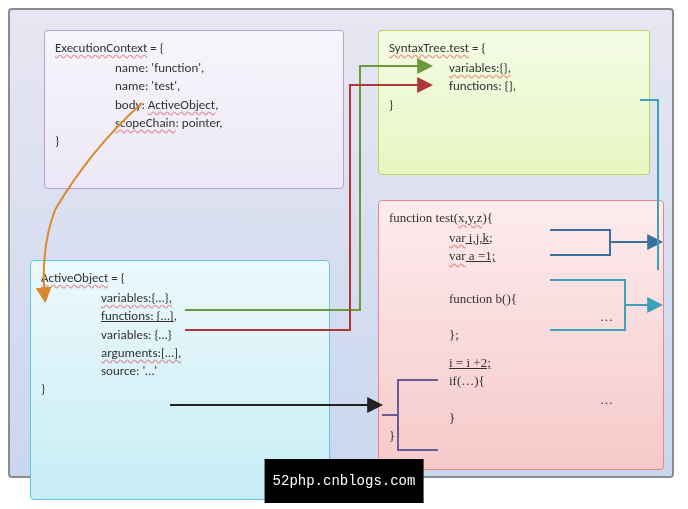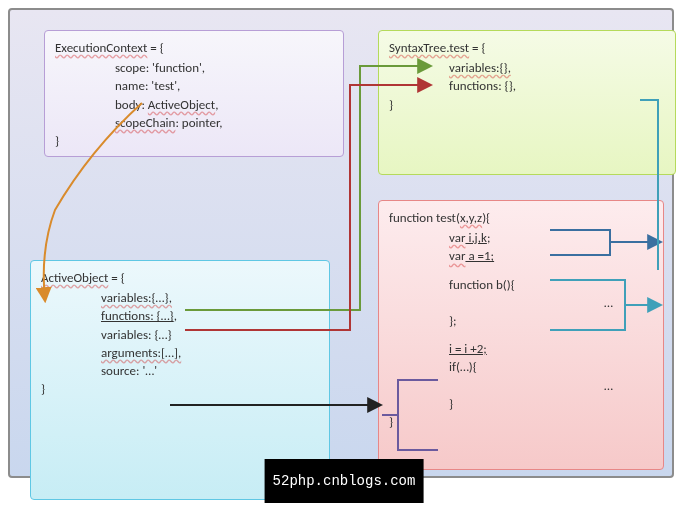--- a/index.html
+++ b/index.html
@@ -8,7 +8,7 @@
   .box { position: absolute; border-radius: 4px; padding: 8px 10px; font-size: 13px; line-height: 1.4; }
   .box .indent { margin-left: 60px; }
   .box .indent2 { margin-left: 80px; }
-  .ec { left: 34px; top: 20px; width: 300px; height: 127px; background: linear-gradient(180deg, #f7f6fb 0%, #ece7f7 100%); border: 1px solid #b79ed6; }
+  .ec { left: 34px; top: 20px; width: 300px; height: 159px; background: linear-gradient(180deg, #f7f6fb 0%, #ece7f7 100%); border: 1px solid #b79ed6; }
   .st { left: 368px; top: 20px; width: 298px; height: 145px; background: linear-gradient(180deg, #f5fbe6 0%, #e7f6c2 100%); border: 1px solid #b5da5b; }
   .ao { left: 20px; top: 250px; width: 300px; height: 240px; background: linear-gradient(180deg, #ecf8fc 0%, #c7edf5 100%); border: 1px solid #5fc7e4; }
   .fn { left: 368px; top: 190px; width: 286px; height: 270px; background: linear-gradient(180deg, #fdecee 0%, #f6c9c9 100%); border: 1px solid #e78787; }

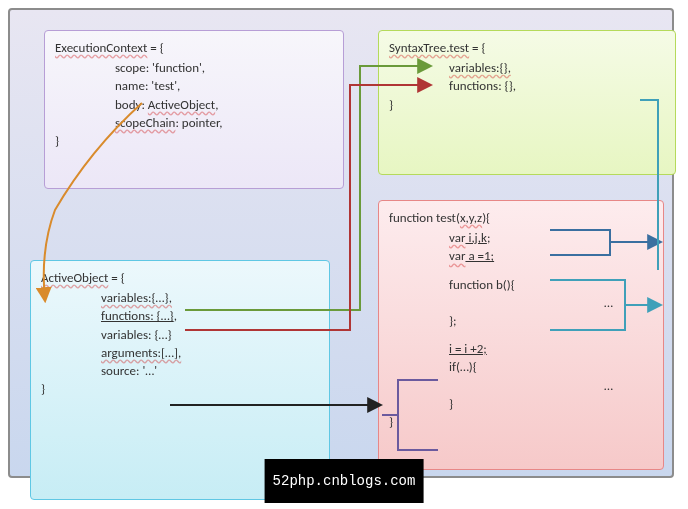--- a/index.html
+++ b/index.html
@@ -9,7 +9,7 @@
   .box .indent { margin-left: 60px; }
   .box .indent2 { margin-left: 80px; }
   .ec { left: 34px; top: 20px; width: 300px; height: 159px; background: linear-gradient(180deg, #f7f6fb 0%, #ece7f7 100%); border: 1px solid #b79ed6; }
-  .st { left: 368px; top: 20px; width: 298px; height: 145px; background: linear-gradient(180deg, #f5fbe6 0%, #e7f6c2 100%); border: 1px solid #b5da5b; }
+  .st { left: 368px; top: 20px; width: 272px; height: 145px; background: linear-gradient(180deg, #f5fbe6 0%, #e7f6c2 100%); border: 1px solid #b5da5b; }
   .ao { left: 20px; top: 250px; width: 300px; height: 240px; background: linear-gradient(180deg, #ecf8fc 0%, #c7edf5 100%); border: 1px solid #5fc7e4; }
   .fn { left: 368px; top: 190px; width: 286px; height: 270px; background: linear-gradient(180deg, #fdecee 0%, #f6c9c9 100%); border: 1px solid #e78787; }
   .u { text-decoration: underline; }

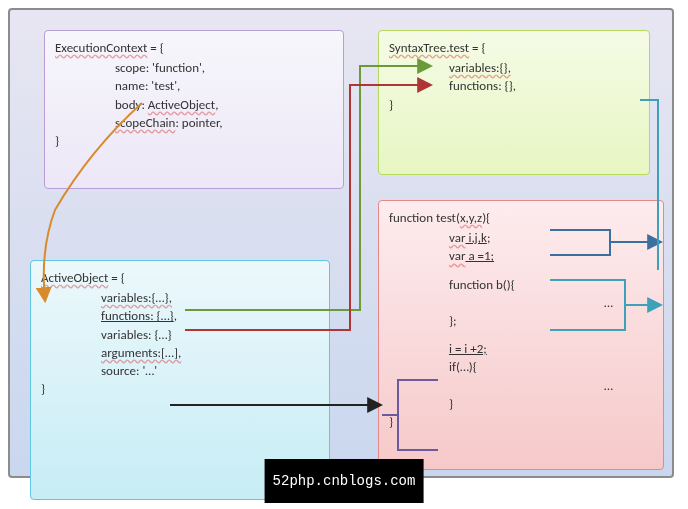--- a/index.html
+++ b/index.html
@@ -25,7 +25,7 @@
 
   <div class="box ec">
     <div class="title"><span class="u w">ExecutionContext</span><span> = {</span></div>
-    <div class="indent">scope: 'function',</div>
+    <div class="indent">name: 'function',</div>
     <div class="indent">name: 'test',</div>
     <div class="indent"><span>body:</span> <span class="u w">ActiveObject</span><span>,</span></div>
     <div class="indent"><span class="u w">scopeChain</span><span>: pointer,</span></div>

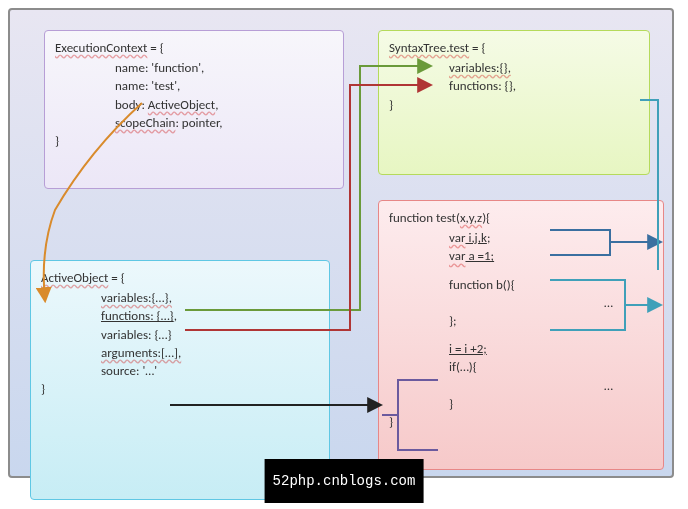--- a/index.html
+++ b/index.html
@@ -11,7 +11,7 @@
   .ec { left: 34px; top: 20px; width: 300px; height: 159px; background: linear-gradient(180deg, #f7f6fb 0%, #ece7f7 100%); border: 1px solid #b79ed6; }
   .st { left: 368px; top: 20px; width: 272px; height: 145px; background: linear-gradient(180deg, #f5fbe6 0%, #e7f6c2 100%); border: 1px solid #b5da5b; }
   .ao { left: 20px; top: 250px; width: 300px; height: 240px; background: linear-gradient(180deg, #ecf8fc 0%, #c7edf5 100%); border: 1px solid #5fc7e4; }
-  .fn { left: 368px; top: 190px; width: 286px; height: 270px; background: linear-gradient(180deg, #fdecee 0%, #f6c9c9 100%); border: 1px solid #e78787; }
+  .fn { left: 368px; top: 190px; width: 286px; height: 270px; background: linear-gradient(180deg, #fdecee 0%, #f6c9c9 100%); border: 1px solid #e78787; font-family: Liberation Serif, serif; }
   .u { text-decoration: underline; }
   .w { text-decoration: underline wavy rgba(200,0,0,0.35); text-underline-offset: 2px; }
   .footer { position: absolute; bottom: 6px; left: 50%; transform: translateX(-50%); background: #000; color: #fff; font-family: "Courier New", monospace; font-size: 14px; padding: 14px 8px; }

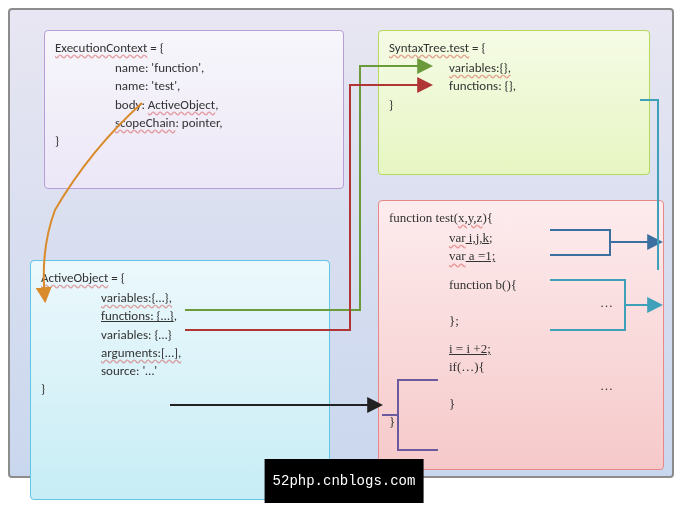--- a/index.html
+++ b/index.html
@@ -53,7 +53,7 @@
     <div class="title"><span>function test(</span><span class="u w">x,y,z</span><span>){</span></div>
     <div class="indent"><span class="u w">var</span><span class="u"> i,j,k</span><span>;</span></div>
     <div class="indent"><span class="u w">var</span><span class="u"> a =1;</span></div>
-    <div class="indent" style="margin-top:10px;">function b(){</div>
+    <div class="indent" style="margin-top:24px;">function b(){</div>
     <div class="indent2" style="text-align:right;padding-right:40px;">…</div>
     <div class="indent">};</div>
     <div class="indent" style="margin-top:10px;"><span class="u">i = i +2;</span></div>

